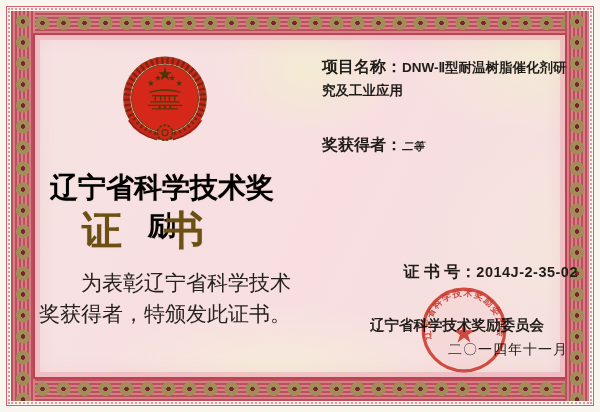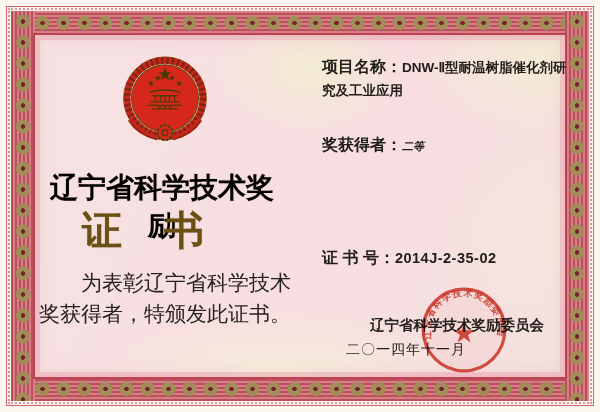--- a/index.html
+++ b/index.html
@@ -66,7 +66,7 @@
   .row-grade{top:133px;}
   .row-grade .value{font-size:11px;font-style:italic;}
   .row-winner{top:169px;}
-  .row-certno{top:246px;}
+  .row-certno{top:260px;text-align:right;}
   .row-certno .value{font-size:14.5px;letter-spacing:.5px;}
   .issuer{
     position:absolute;left:346px;top:316px;width:222px;text-align:center;

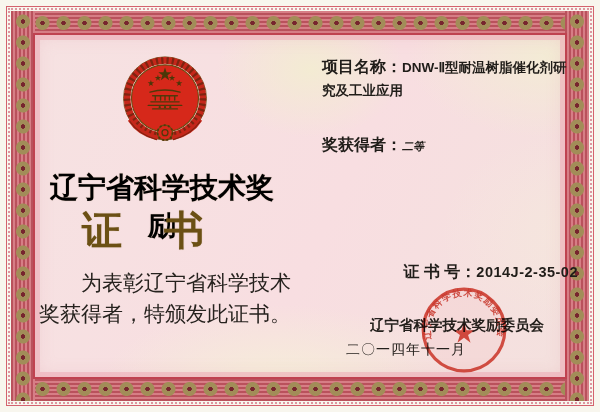--- a/index.html
+++ b/index.html
@@ -73,7 +73,7 @@
     font-family:"DejaVu Serif",serif;font-size:14.5px;font-weight:600;color:#24201c;
   }
   .issue-date{
-    position:absolute;left:346px;top:341px;width:222px;text-align:left;
+    position:absolute;left:346px;top:341px;width:222px;text-align:right;
     font-family:"DejaVu Serif",serif;font-size:14px;letter-spacing:1px;color:#24201c;
   }
   .seal{

